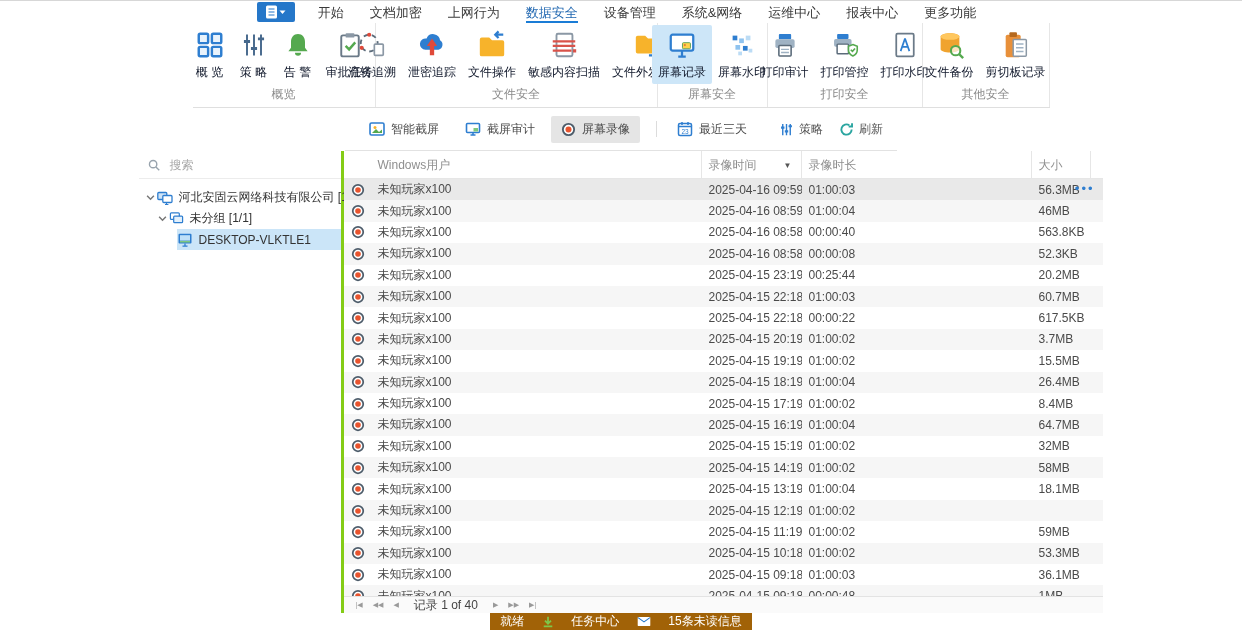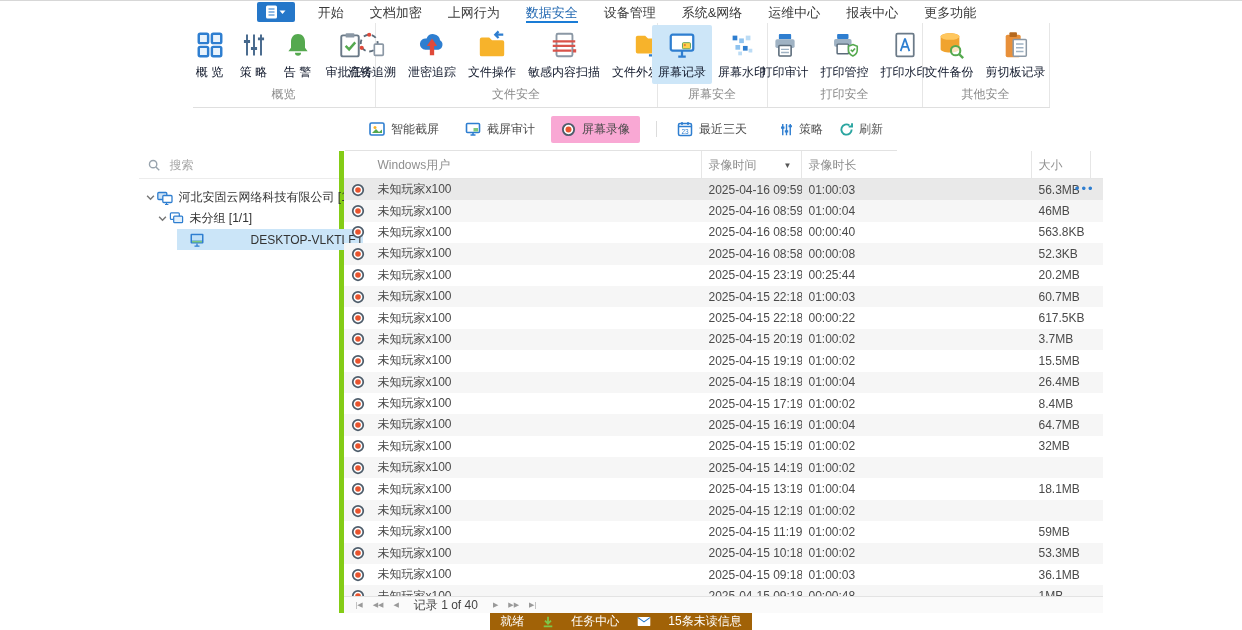--- a/index.html
+++ b/index.html
@@ -27,7 +27,7 @@
   
   .toolbar{height:43px;background:#fff;border-bottom:1px solid #e2e2e2;display:flex;align-items:center;padding:0 14px;flex:none;}
   .vtab{display:flex;align-items:center;gap:6px;font-size:12px;color:#4a4a4a;padding:5px 10px;margin-right:6px;cursor:pointer;border-radius:2px;white-space:nowrap;}
-  .vtab.selected{background:#f9a8d4;}
+  .vtab.selected{background:#e5e5e5;}
   .tsep{width:1px;height:16px;background:#dcdcdc;margin:0 10px;}
   .tspacer{flex:1;}
   .taction{display:flex;align-items:center;gap:5px;font-size:12px;color:#555;margin-left:16px;cursor:pointer;white-space:nowrap;}

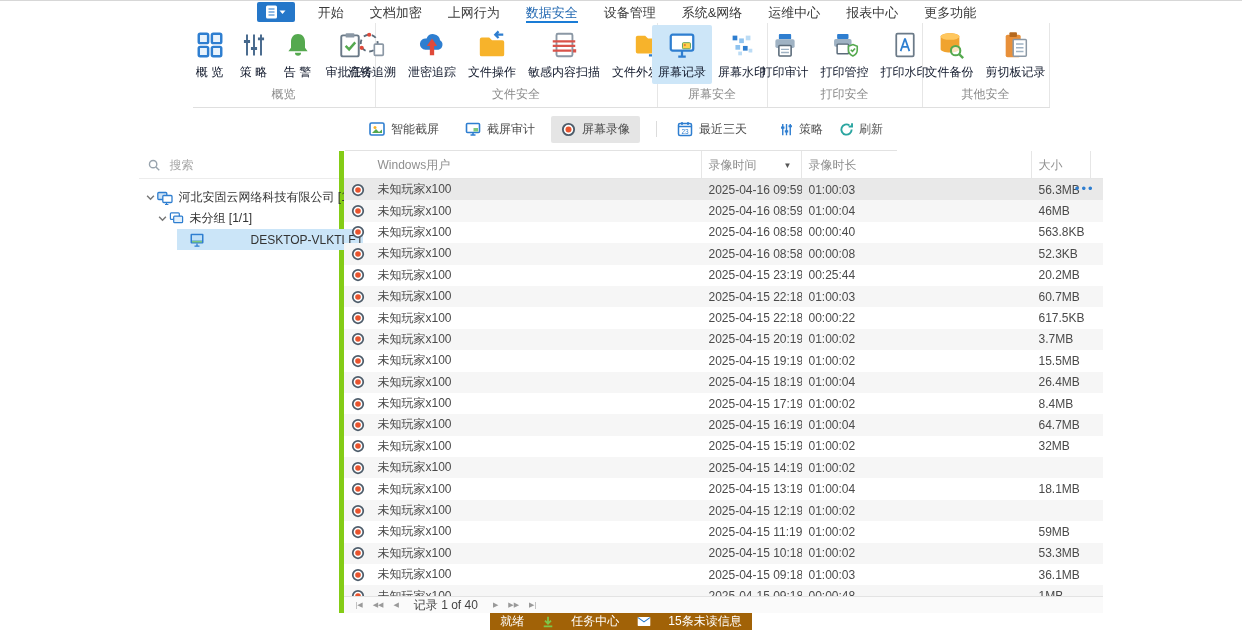--- a/index.html
+++ b/index.html
@@ -34,7 +34,7 @@
 
   
   .main{flex:1;display:flex;min-height:0;}
-  .sidebar{width:205px;flex:none;border-right:5px solid #84cc16;display:flex;flex-direction:column;background:#fff;}
+  .sidebar{width:205px;flex:none;border-right:3px solid #84cc16;display:flex;flex-direction:column;background:#fff;}
   .search{height:28px;border-bottom:1px solid #ececec;display:flex;align-items:center;padding:0 8px;gap:6px;flex:none;}
   .search input{border:none;outline:none;font-size:12px;color:#444;width:150px;}
   .search input::placeholder{color:#a8a8a8;}

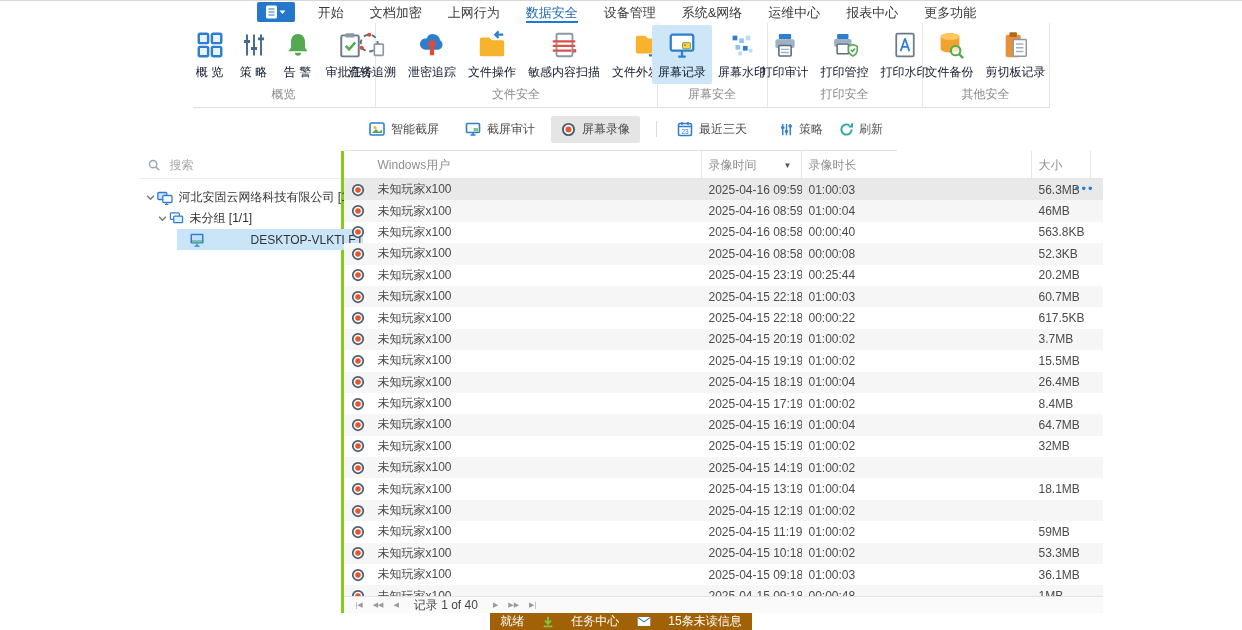--- a/index.html
+++ b/index.html
@@ -42,7 +42,7 @@
   .tnode{height:21px;display:flex;align-items:center;cursor:pointer;white-space:nowrap;}
   .tnode .caret{width:14px;display:flex;justify-content:center;flex:none;}
   .tnode .nlabel{margin-left:5px;}
-  .node-inner{display:flex;align-items:center;flex:1;height:21px;padding-left:12px;gap:40px;}
+  .node-inner{display:flex;align-items:center;flex:1;height:21px;padding-left:0;}
   .tnode.selected .node-inner{background:#cbe5f8;}
 
   

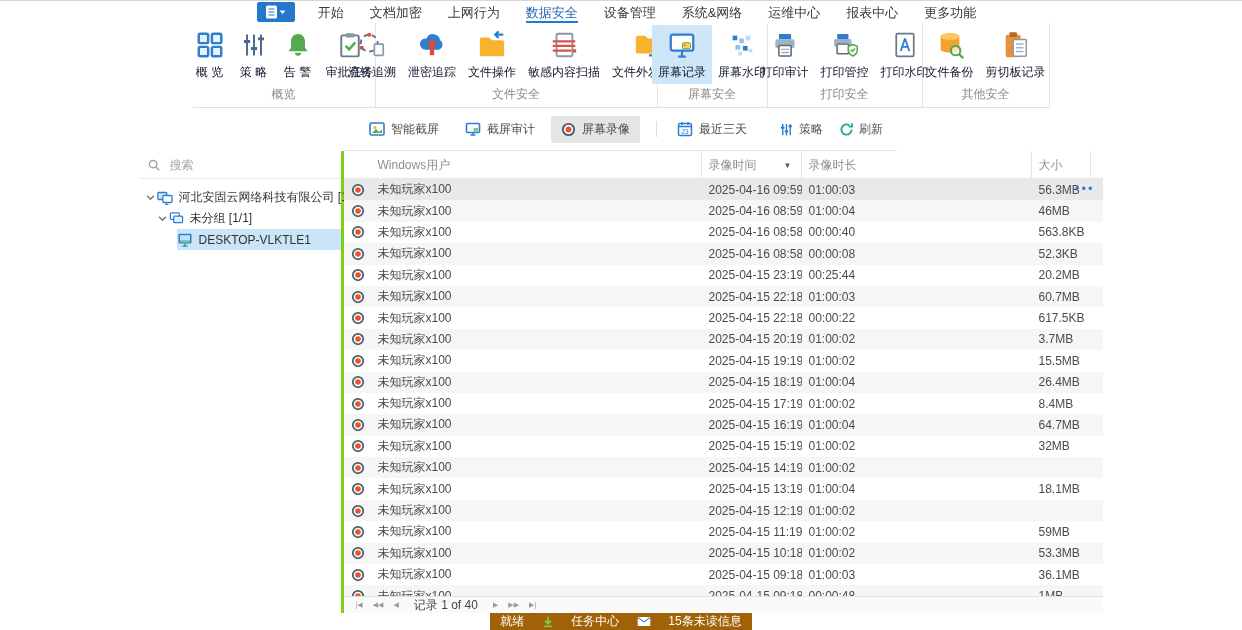--- a/index.html
+++ b/index.html
@@ -614,6 +614,7 @@
           <div class="tc">未知玩家x100</div>
           <div class="tc">2025-04-15 14:19:11</div>
           <div class="tc">01:00:02</div>
+          <div class="tc">58MB</div>
 
         </div>
           <div class="trow tgrid">

